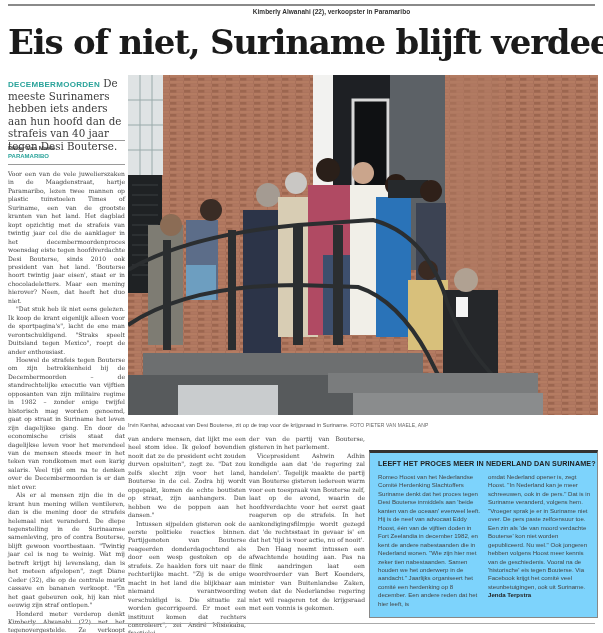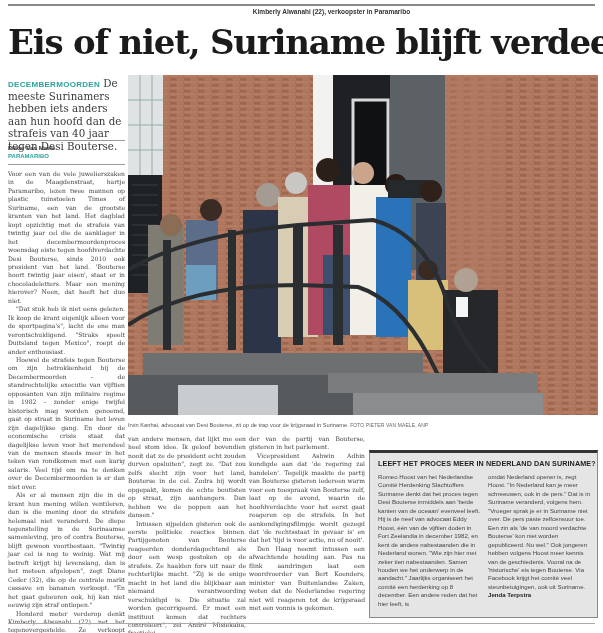--- a/index.html
+++ b/index.html
@@ -19,7 +19,7 @@
   .photo { position:absolute; left:128px; top:75px; width:470px; height:340px; overflow:hidden; background:#a46b52; }
   .caption { position:absolute; top:422px; left:128px; width:470px; font:5.7px "Liberation Sans", sans-serif; color:#555; white-space:nowrap; }
   .caption .credit { font-size:5px; color:#666; letter-spacing:0.1px; }
-  .box { position:absolute; left:369px; top:450px; width:229px; height:168px; border:1px solid #888; border-top:3px solid #333; box-sizing:border-box; background:#e5e5e5; }
+  .box { position:absolute; left:369px; top:450px; width:229px; height:168px; border:1px solid #888; border-top:3px solid #333; box-sizing:border-box; background:#7dd3fc; }
   .box-title { position:absolute; top:6px; left:8px; font:bold 7.2px "Liberation Sans", sans-serif; color:#1f1f1f; white-space:nowrap; letter-spacing:0.1px; }
   .box-col { position:absolute; top:20px; font:6.1px "Liberation Sans", sans-serif; line-height:8.45px; color:#444; }
   .box-col .sig { font-weight:bold; color:#222; }

